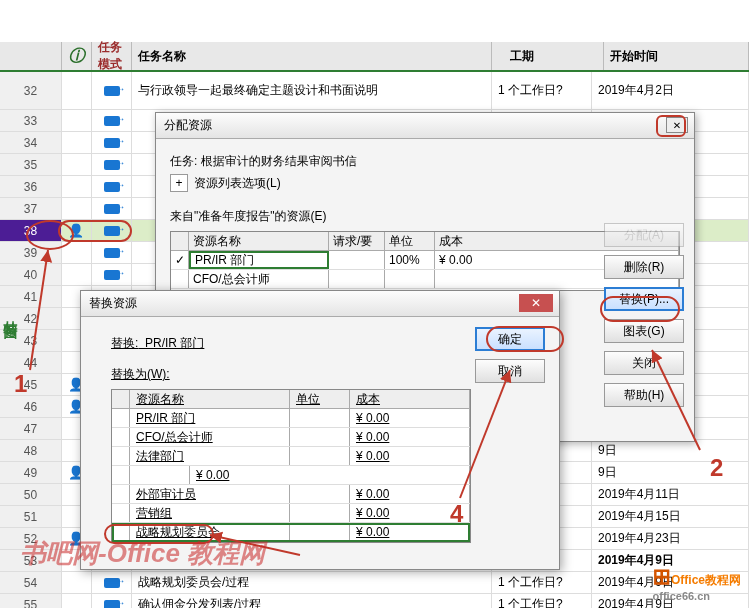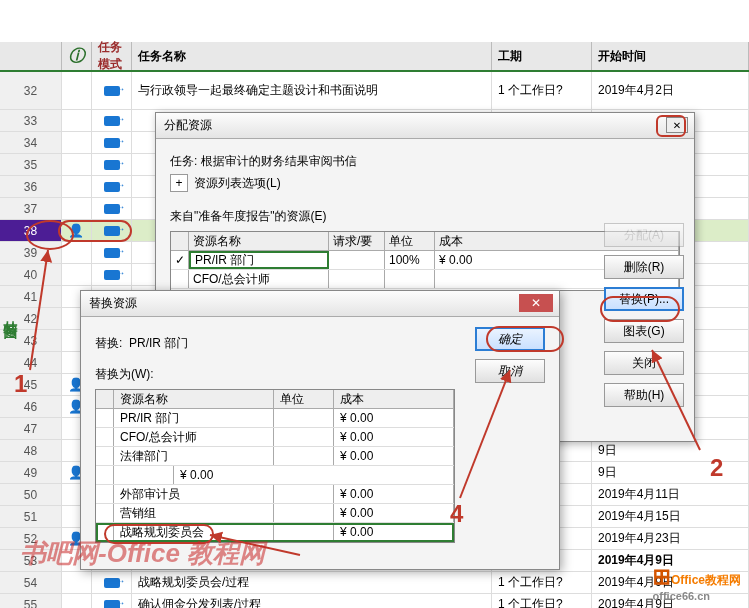--- a/index.html
+++ b/index.html
@@ -12,7 +12,7 @@
 .col-info { width: 30px; justify-content: center; color: #2b6f2b; font-size: 16px; font-style: italic; }
 .col-mode { width: 40px; color: #9b2c2c; }
 .col-name { width: 360px; font-family: Liberation Mono, monospace; }
-.col-dur { width: 100px; }
+.col-dur { width: 100px; margin-left: 12px; }
 .col-date { flex: 1; }
 
 .grid-body { position: absolute; top: 72px; left: 0; right: 0; bottom: 0; }

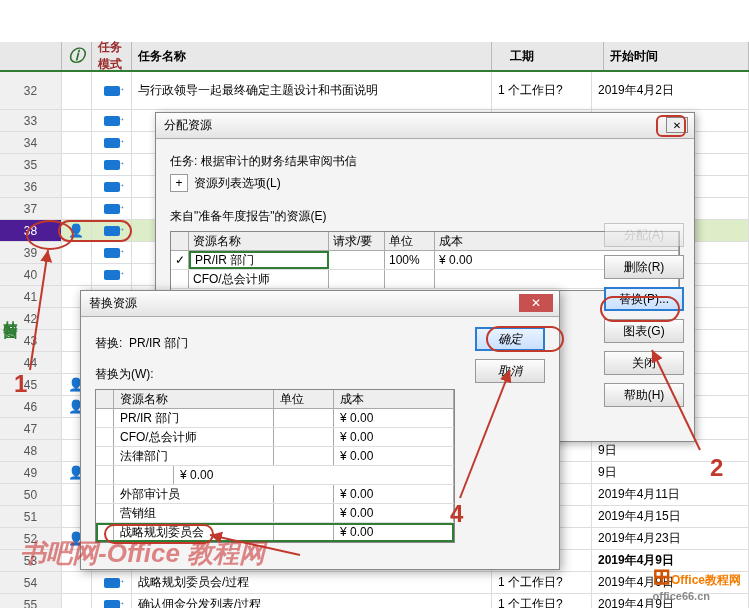--- a/index.html
+++ b/index.html
@@ -60,7 +60,7 @@
 .dlg2 { position:absolute; top:290px; left:80px; width:480px; height:280px; background:#f4f4f4; border:1px solid #888; box-shadow:2px 2px 10px rgba(0,0,0,0.35); }
 .dlg2-title { height:26px; background:linear-gradient(#fdfdfd,#e4e4e4); border-bottom:1px solid #aaa; display:flex; align-items:center; padding:0 8px; }
 .dlg2-close { position:absolute; right:6px; top:3px; width:34px; height:18px; background:#c75050; color:#fff; display:flex; align-items:center; justify-content:center; font-size:12px;}
-.dlg2-body { padding:10px 14px; }
+.dlg2-body { padding:10px 30px;text-decoration:underline; }
 .dlg2-btns { position:absolute; right:14px; top:36px; width:70px; display:flex; flex-direction:column; gap:8px;}
 .dlg2-btns button { height:24px; border:1px solid #999; background:linear-gradient(#fdfdfd,#e0e0e0); cursor:pointer;font-style:italic;}
 .dlg2-btns button.primary { border:2px solid #2b7dd4; background:linear-gradient(#eaf3ff,#c9e0ff);}

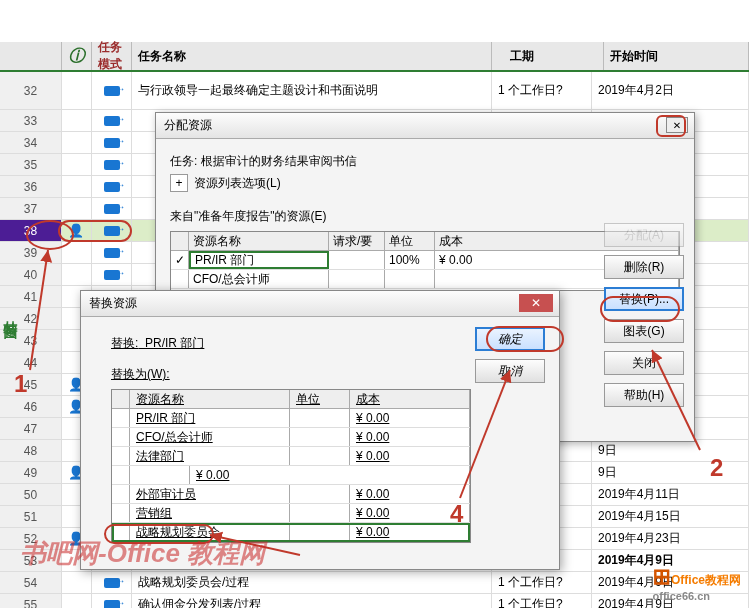--- a/index.html
+++ b/index.html
@@ -62,7 +62,7 @@
 .dlg2-close { position:absolute; right:6px; top:3px; width:34px; height:18px; background:#c75050; color:#fff; display:flex; align-items:center; justify-content:center; font-size:12px;}
 .dlg2-body { padding:10px 30px;text-decoration:underline; }
 .dlg2-btns { position:absolute; right:14px; top:36px; width:70px; display:flex; flex-direction:column; gap:8px;}
-.dlg2-btns button { height:24px; border:1px solid #999; background:linear-gradient(#fdfdfd,#e0e0e0); cursor:pointer;font-style:italic;}
+.dlg2-btns button { height:24px; border:1px solid #999; background:linear-gradient(#fdfdfd,#e0e0e0); cursor:pointer;}
 .dlg2-btns button.primary { border:2px solid #2b7dd4; background:linear-gradient(#eaf3ff,#c9e0ff);}
 .rep-grid { margin-top:6px; border:1px solid #888; background:#fff; width:360px; }
 .rep-hdr { display:flex; background:#eee; border-bottom:1px solid #aaa;}

